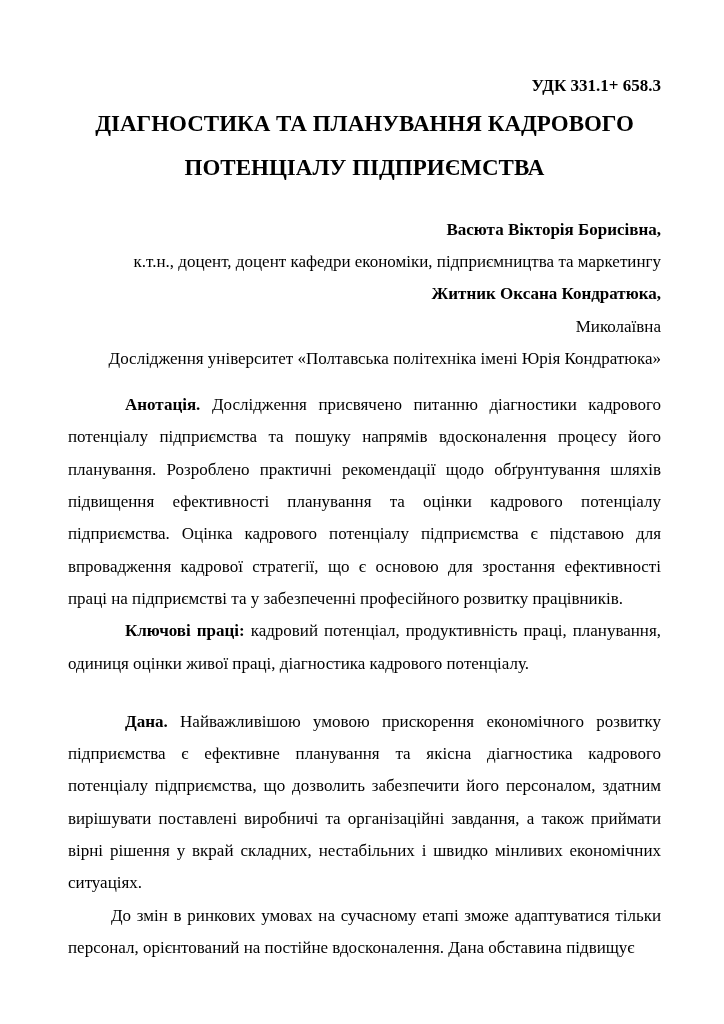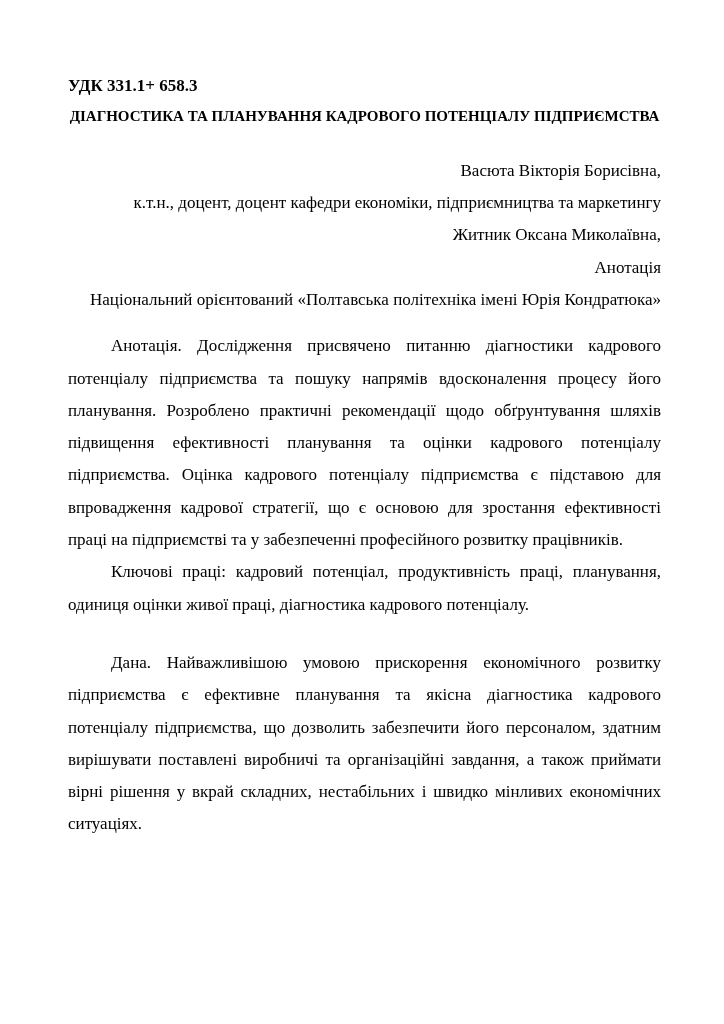--- a/index.html
+++ b/index.html
@@ -22,7 +22,7 @@
   }
   .udc {
     font-weight: bold;
-    text-align: left;
+    text-align: right;
   }
   .doc-title {
     margin: 0;

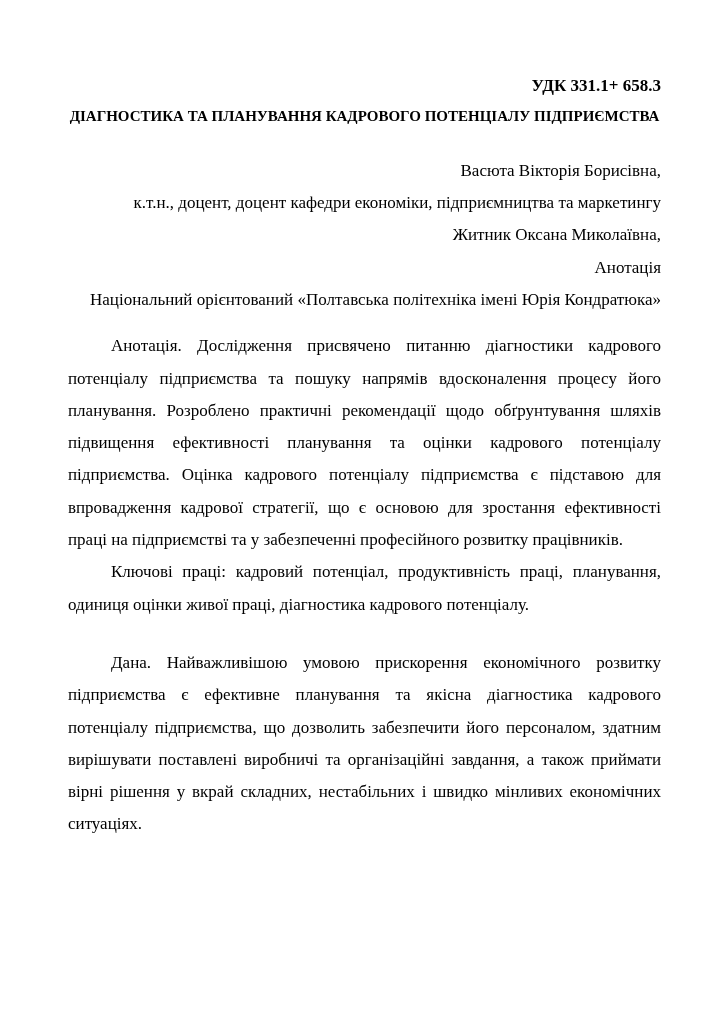--- a/index.html
+++ b/index.html
@@ -26,7 +26,7 @@
   }
   .doc-title {
     margin: 0;
-    font-size: 15px;
+    font-size: 23px;
     font-weight: bold;
     text-align: center;
     line-height: 1.9;

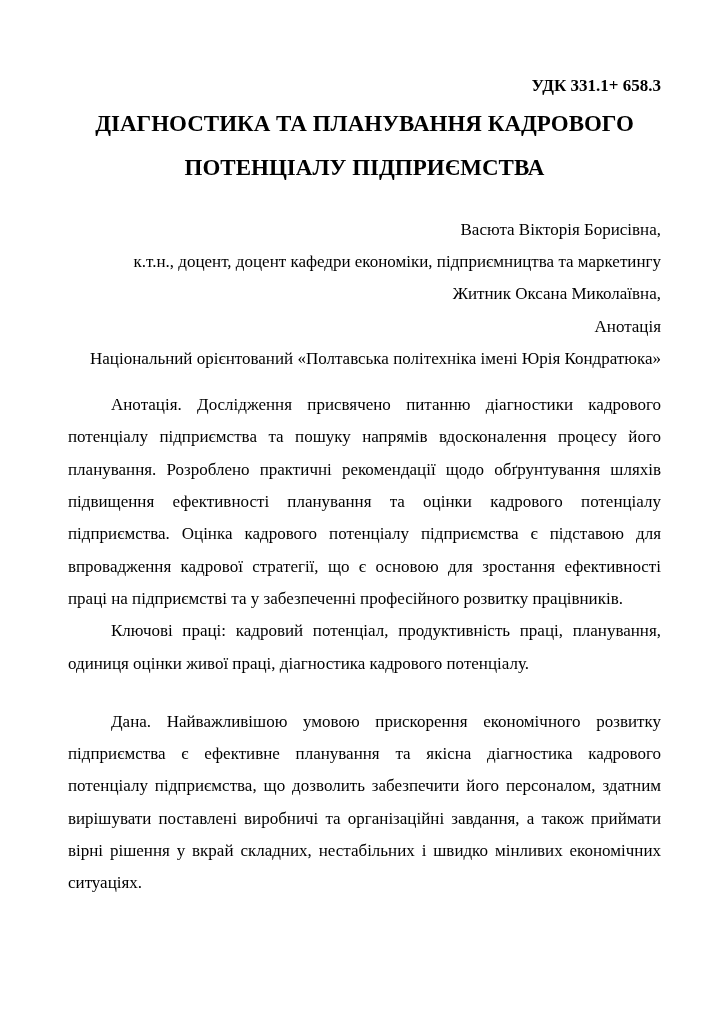--- a/index.html
+++ b/index.html
@@ -39,7 +39,7 @@
     white-space: nowrap;
   }
   .bold {
-    font-weight: normal;
+    font-weight: bold;
   }
   .para {
     margin: 0;

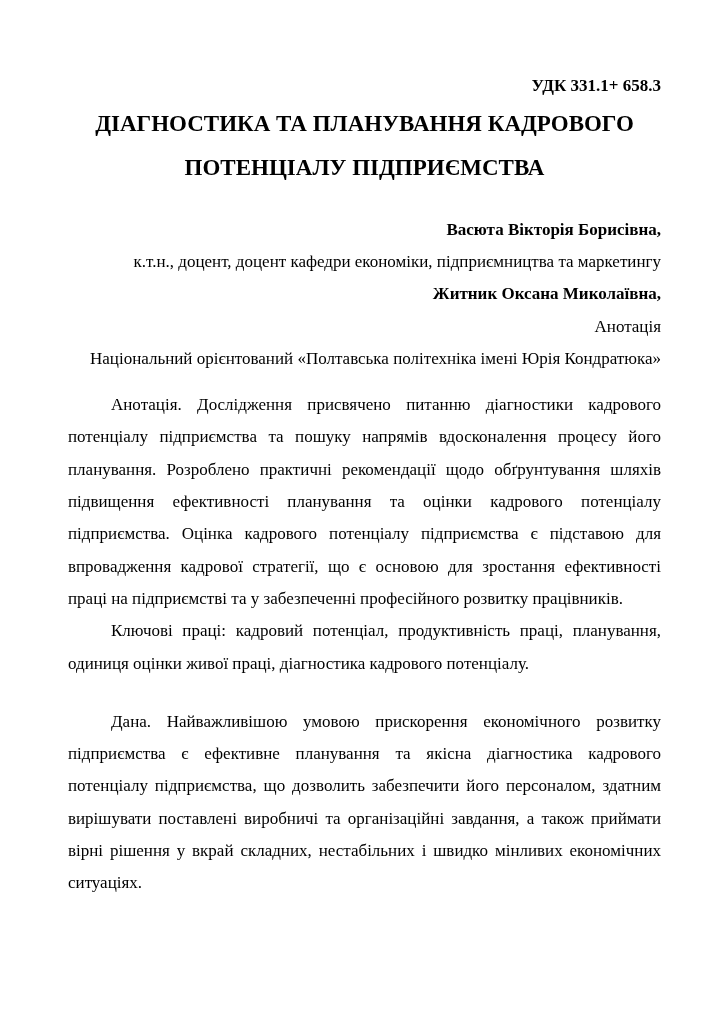--- a/index.html
+++ b/index.html
@@ -64,7 +64,7 @@
   <div class="authors">
     <div class="author-line bold">Васюта Вікторія Борисівна,</div>
     <div class="author-line">к.т.н., доцент, доцент кафедри економіки, підприємництва та маркетингу</div>
-    <div class="author-line bold">Житник Оксана Миколаївна,</div>
+    <div class="author-line bold">Житник Оксана Кондратюка,</div>
     <div class="author-line">Анотація</div>
     <div class="author-line">Національний орієнтований «Полтавська політехніка імені Юрія Кондратюка»</div>
   </div>

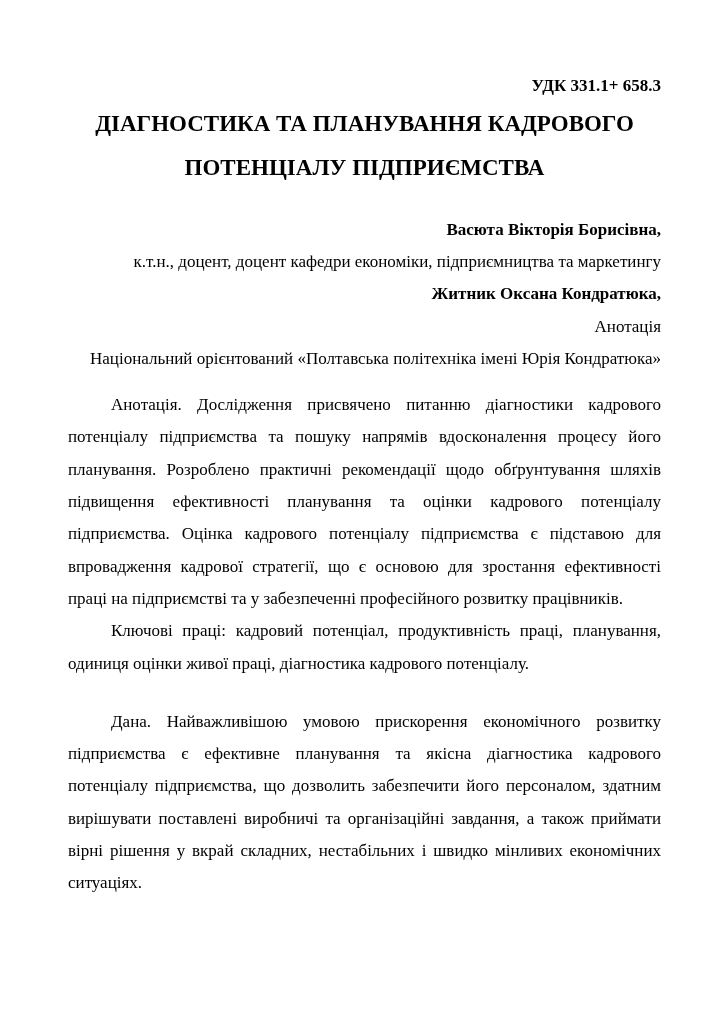--- a/index.html
+++ b/index.html
@@ -65,7 +65,7 @@
     <div class="author-line bold">Васюта Вікторія Борисівна,</div>
     <div class="author-line">к.т.н., доцент, доцент кафедри економіки, підприємництва та маркетингу</div>
     <div class="author-line bold">Житник Оксана Кондратюка,</div>
-    <div class="author-line">Анотація</div>
+    <div class="author-line">Миколаївна</div>
     <div class="author-line">Національний орієнтований «Полтавська політехніка імені Юрія Кондратюка»</div>
   </div>
 

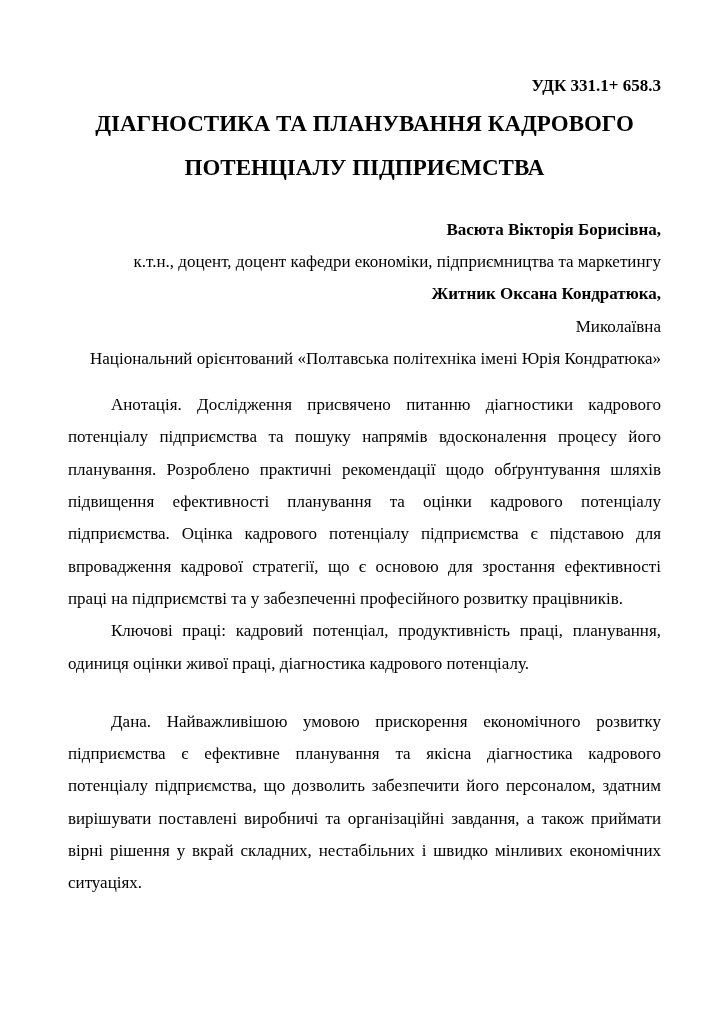--- a/index.html
+++ b/index.html
@@ -66,7 +66,7 @@
     <div class="author-line">к.т.н., доцент, доцент кафедри економіки, підприємництва та маркетингу</div>
     <div class="author-line bold">Житник Оксана Кондратюка,</div>
     <div class="author-line">Миколаївна</div>
-    <div class="author-line">Національний орієнтований «Полтавська політехніка імені Юрія Кондратюка»</div>
+    <div class="author-line">Дослідження університет «Полтавська політехніка імені Юрія Кондратюка»</div>
   </div>
 
   <p class="para gap-abstract">

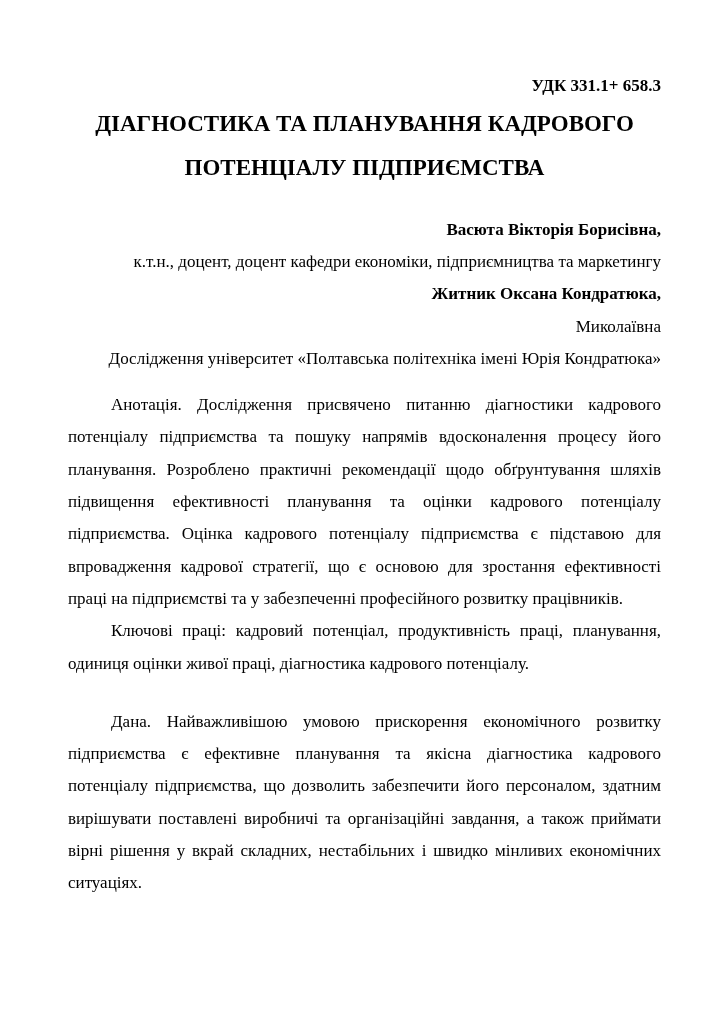--- a/index.html
+++ b/index.html
@@ -47,7 +47,8 @@
     text-indent: 43px;
   }
   .para .lead {
-    font-weight: normal;
+    font-weight: bold;
+    margin-left: 14px;
   }
   .gap-abstract { margin-top: 14px; }
   .gap-intro    { margin-top: 26px; }

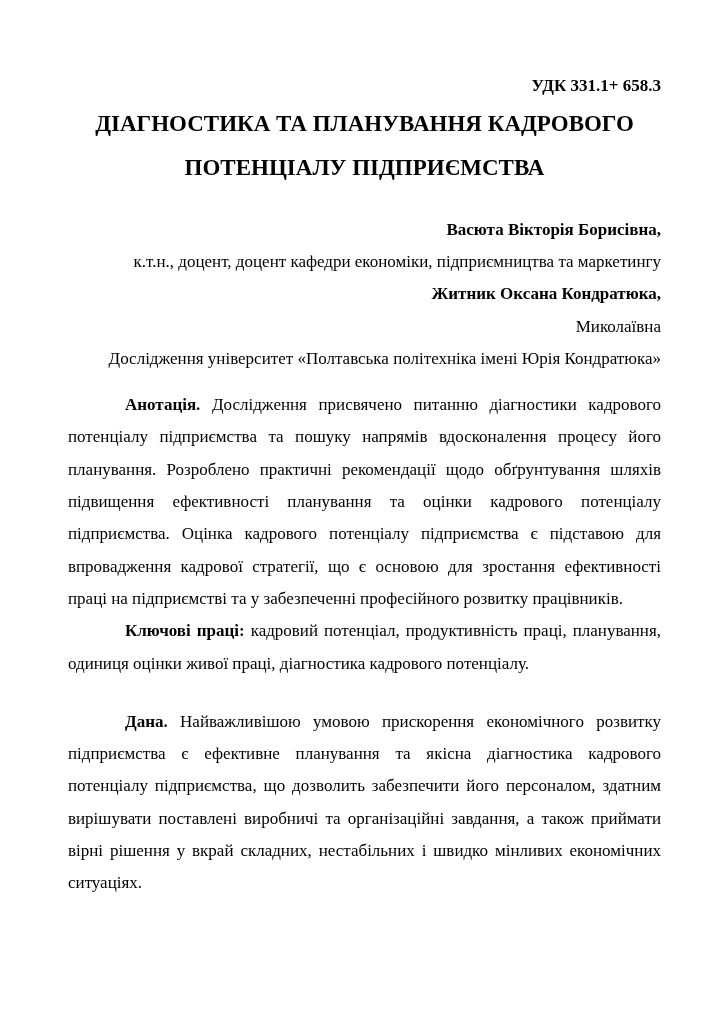--- a/index.html
+++ b/index.html
@@ -85,6 +85,9 @@
     <span>Найважливішою умовою прискорення економічного розвитку підприємства є ефективне планування та якісна діагностика кадрового потенціалу підприємства, що дозволить забезпечити його персоналом, здатним вирішувати поставлені виробничі та організаційні завдання, а також приймати вірні рішення у вкрай складних, нестабільних і швидко мінливих економічних ситуаціях.</span>
   </p>
 
+  <p class="para">
+    <span>До змін в ринкових умовах на сучасному етапі зможе адаптуватися тільки персонал, орієнтований на постійне вдосконалення. Дана обставина підвищує</span>
+  </p>
 
 </div>
 

